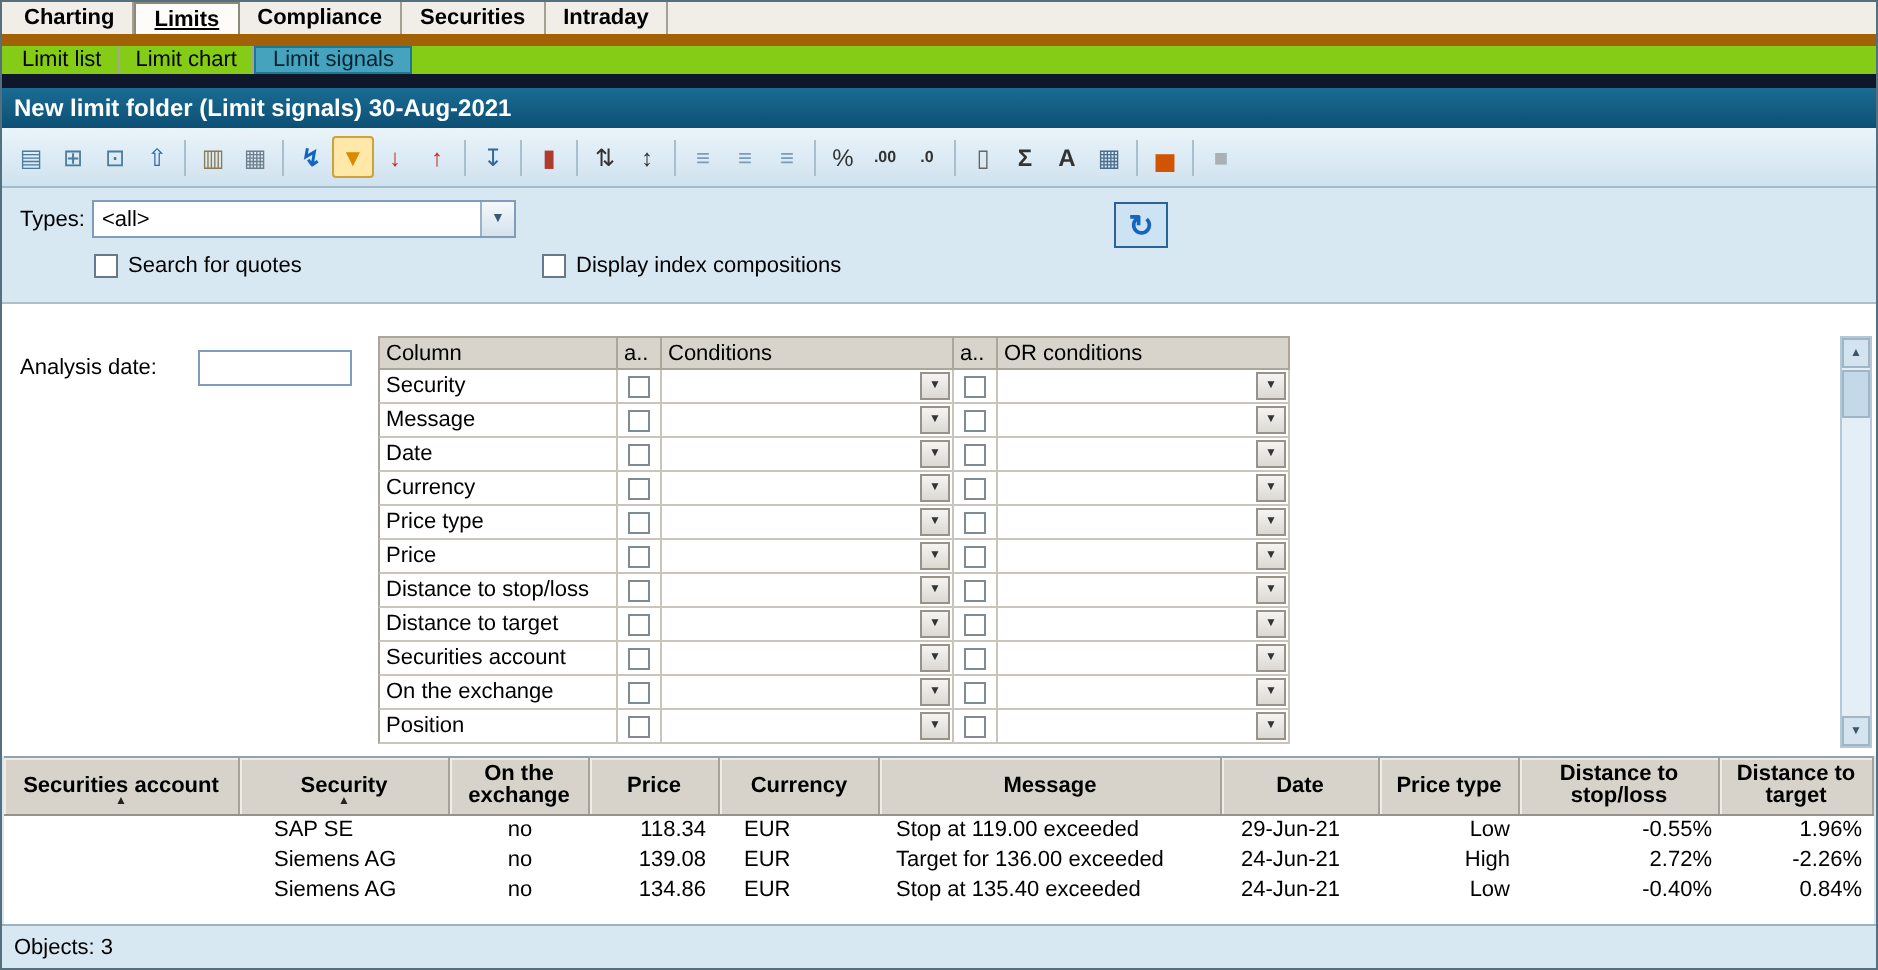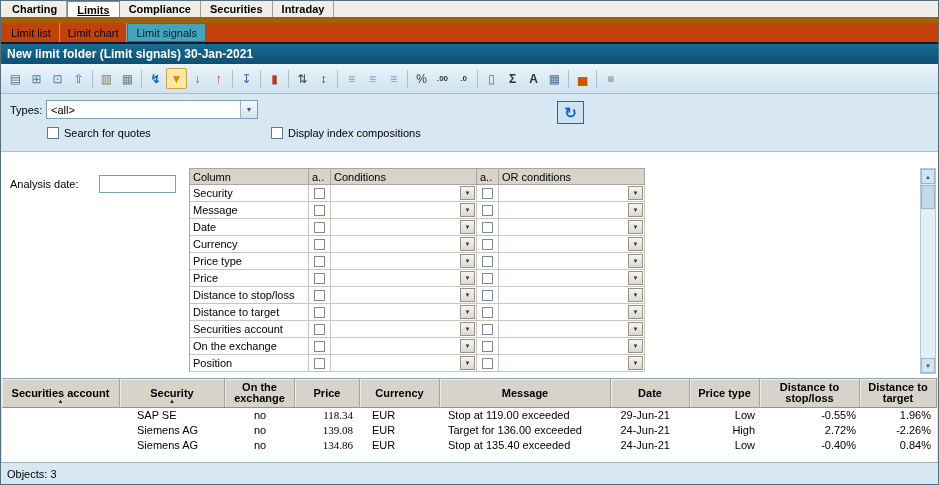--- a/index.html
+++ b/index.html
@@ -17,7 +17,7 @@
 
   
   .sub-tabs { position: absolute; top: 22px; left: 0; right: 0; height: 21px;
-              background: #c2410c; border-bottom: 2px solid #0f172a;
+              background: #84cc16; border-bottom: 7px solid #0f172a;
               display: flex; padding-left: 2px; }
   .stab { display: flex; align-items: center; padding: 0 8px; font-size: 11px;
           border-right: 1px solid #a8a398; }

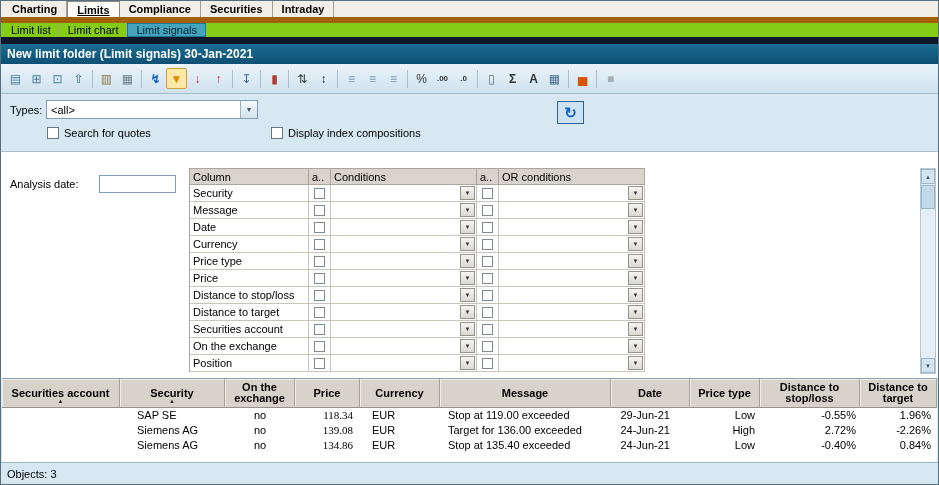--- a/index.html
+++ b/index.html
@@ -135,7 +135,7 @@
     <div class="stab active">Limit signals</div>
   </div>
 
-  <div class="title-bar">New limit folder (Limit signals) 30-Jan-2021</div>
+  <div class="title-bar">New limit folder (Limit signals) 30-Aug-2021</div>
 
   <div class="toolbar">
     <span class="tbtn" style="color:#4a7c9b">▤</span>

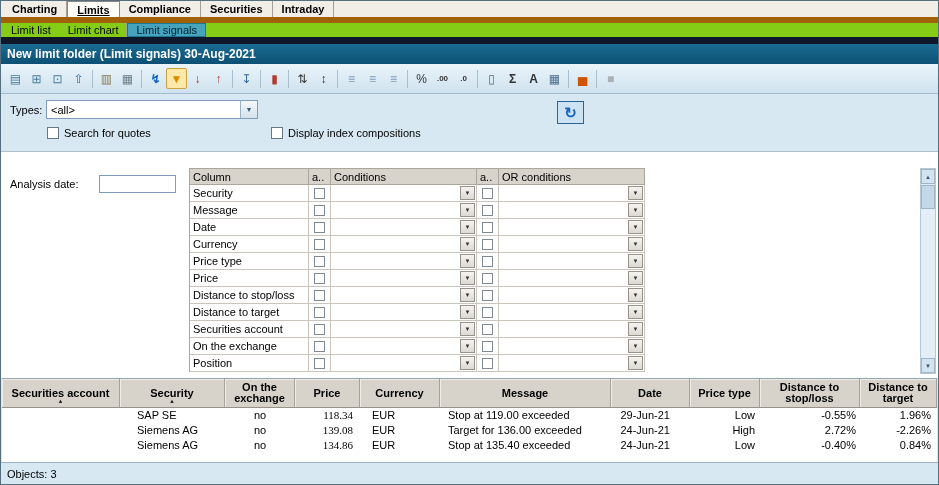--- a/index.html
+++ b/index.html
@@ -108,7 +108,7 @@
   .cw8 { width: 100px; } .cw9 { width: 76px; flex: 1 !important; }
   .al { text-align: left; } .ac { text-align: center; } .ar { text-align: right; }
   .pl4 { padding-left: 4px; } .pl17 { padding-left: 17px; } .pl12 { padding-left: 12px; }
-  .pl8 { padding-left: 8px; } .pr7 { padding-right: 7px; font-family: Liberation Serif, serif; } .pr20 { padding-right: 20px; }
+  .pl8 { padding-left: 8px; } .pr7 { padding-right: 7px; } .pr20 { padding-right: 20px; }
   .pr5 { padding-right: 5px; } .pr4 { padding-right: 4px; } .pr6 { padding-right: 6px; }
 
   

